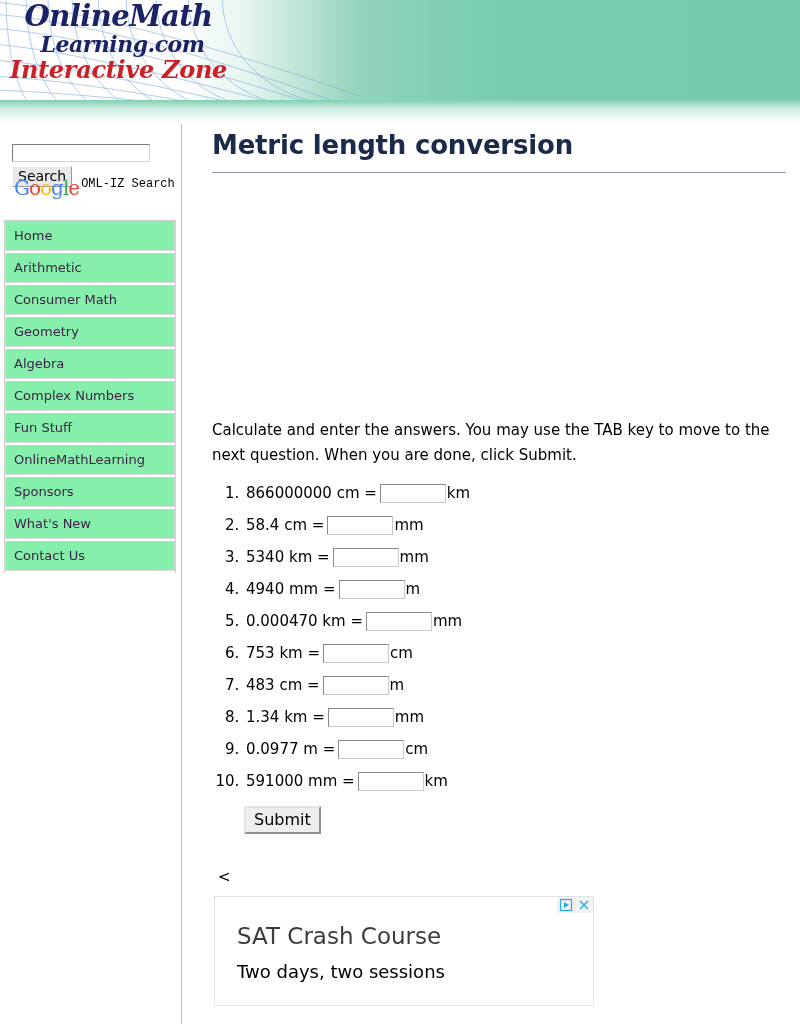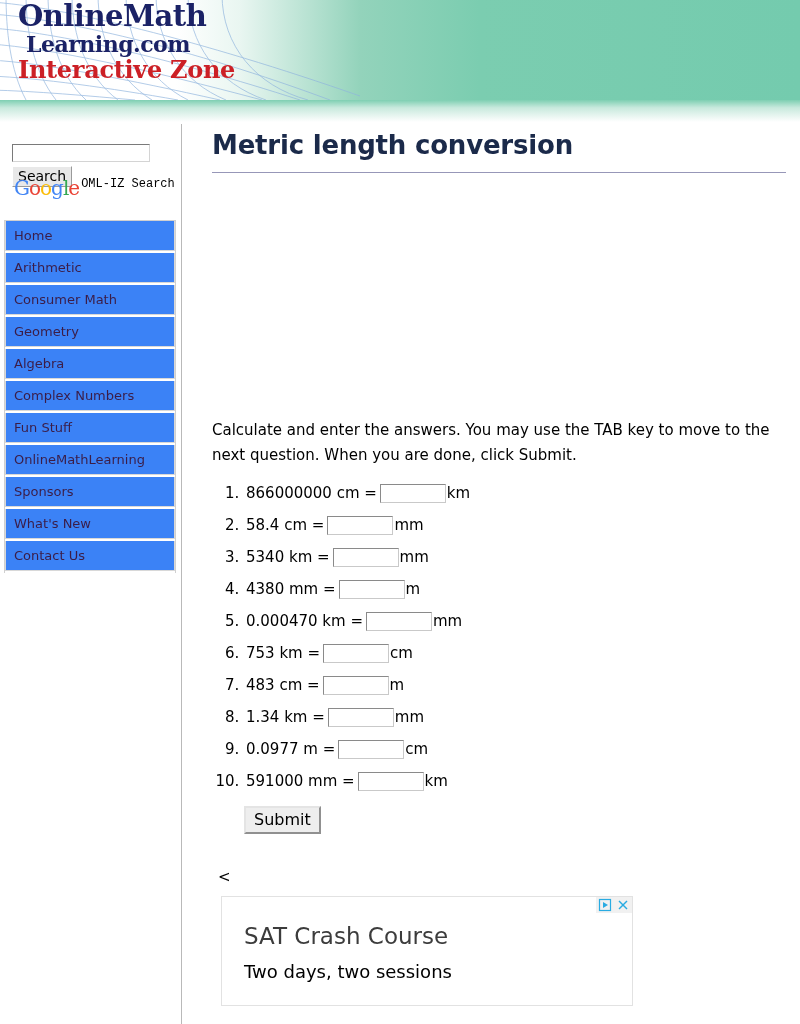--- a/index.html
+++ b/index.html
@@ -32,11 +32,13 @@
   }
   #logo-wrap {
     position: absolute;
-    left: 18px; top: 2px;
+    left: 10px; top: 2px;
     font-family: "DejaVu Serif", serif;
+    font-style: italic;
     font-weight: bold;
     line-height: 1.0;
     white-space: nowrap;
+    text-align: center;
   }
   .logo-line1 {
     font-size: 29px;

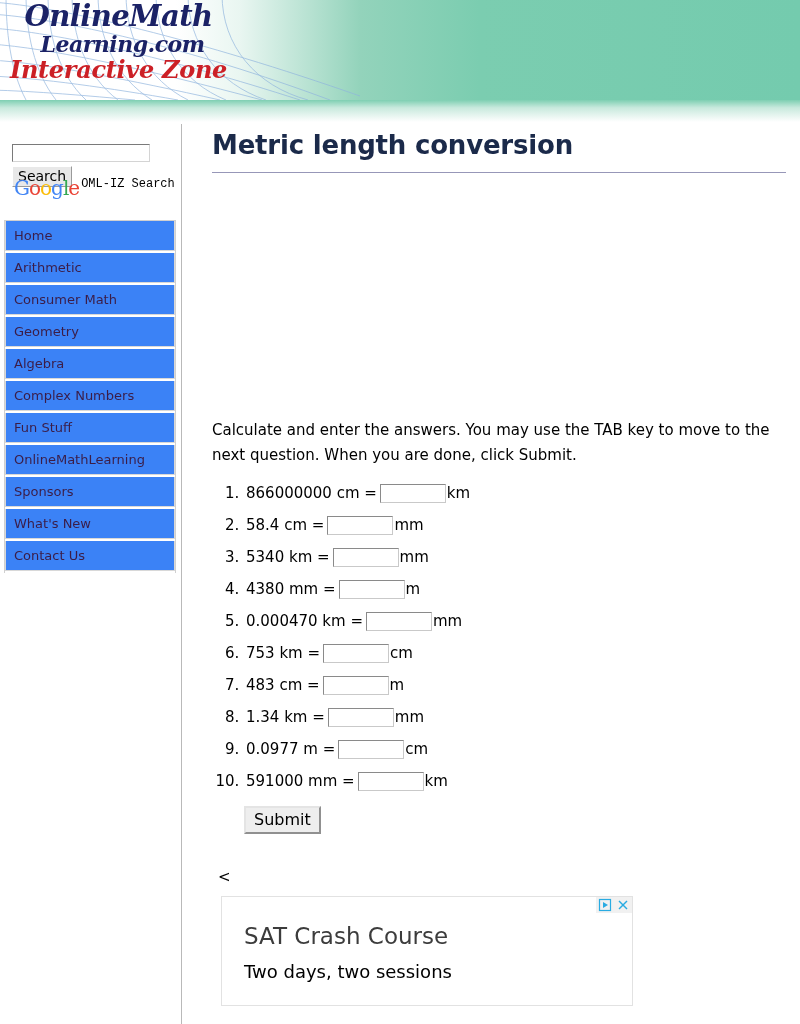--- a/index.html
+++ b/index.html
@@ -152,7 +152,7 @@
   }
   .nav-item {
     display: block;
-    background: #3b82f6;
+    background: #86efac;
     border: 1px solid #d8d8d8;
     border-top: none;
     color: #3b1d47;

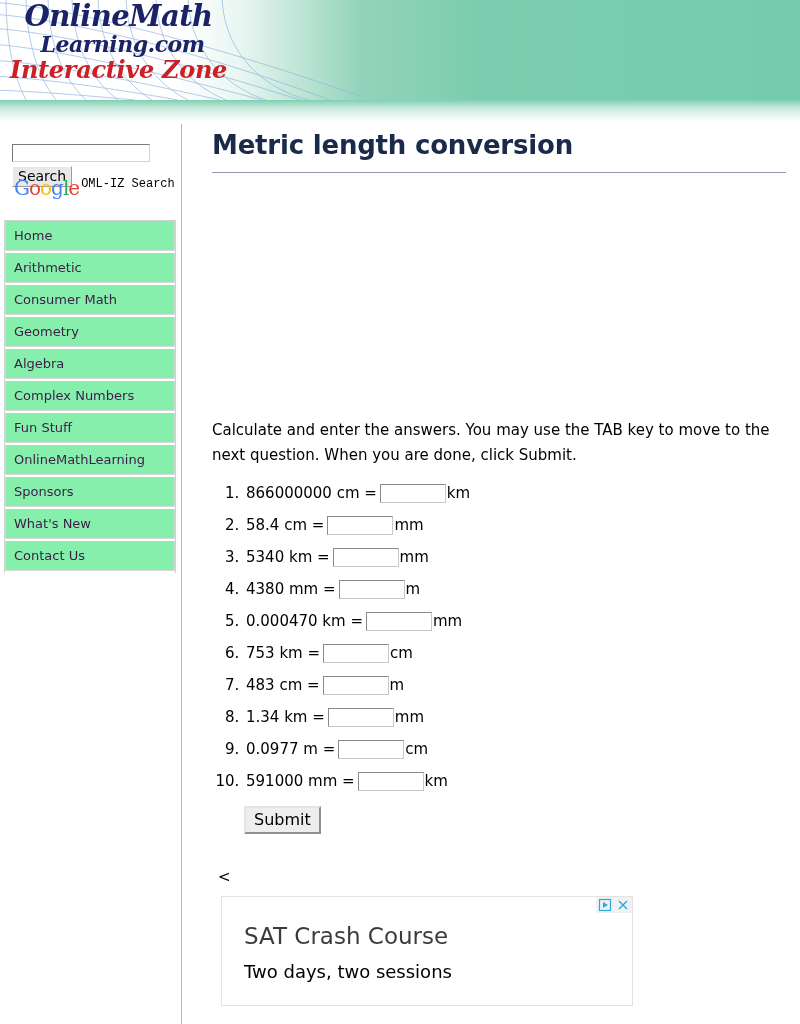--- a/index.html
+++ b/index.html
@@ -343,7 +343,7 @@
     <li><span class="q-text">866000000 cm =</span><input class="q-input" type="text" value="" style=""><span class="q-unit">km</span></li>
     <li><span class="q-text">58.4 cm =</span><input class="q-input" type="text" value="" style=""><span class="q-unit">mm</span></li>
     <li><span class="q-text">5340 km =</span><input class="q-input" type="text" value="" style=""><span class="q-unit">mm</span></li>
-    <li><span class="q-text">4380 mm =</span><input class="q-input" type="text" value="" style=""><span class="q-unit">m</span></li>
+    <li><span class="q-text">4940 mm =</span><input class="q-input" type="text" value="" style=""><span class="q-unit">m</span></li>
     <li><span class="q-text">0.000470 km =</span><input class="q-input" type="text" value="" style=""><span class="q-unit">mm</span></li>
     <li><span class="q-text">753 km =</span><input class="q-input" type="text" value="" style=""><span class="q-unit">cm</span></li>
     <li><span class="q-text">483 cm =</span><input class="q-input" type="text" value="" style=""><span class="q-unit">m</span></li>

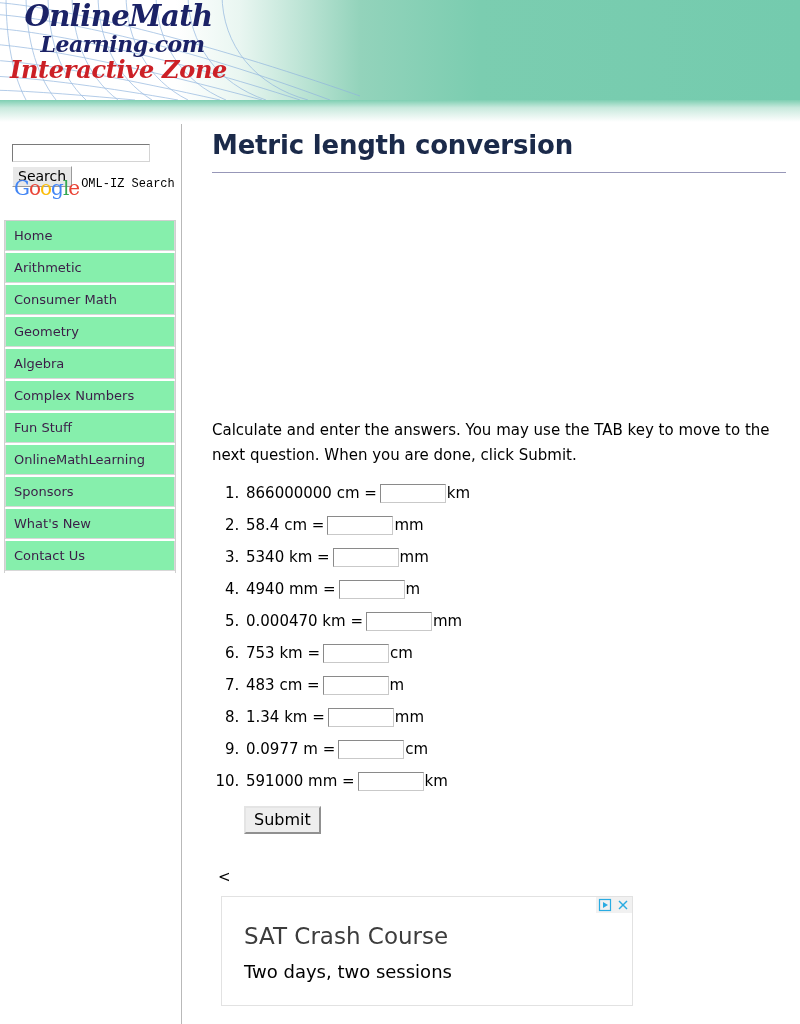--- a/index.html
+++ b/index.html
@@ -241,8 +241,8 @@
   
   #ad-block {
     position: relative;
-    margin: 10px 0 0 9px;
-    width: 412px;
+    margin: 10px 0 0 2px;
+    width: 380px;
     min-height: 110px;
     border: 1px solid #e2e2e2;
     background: #ffffff;

